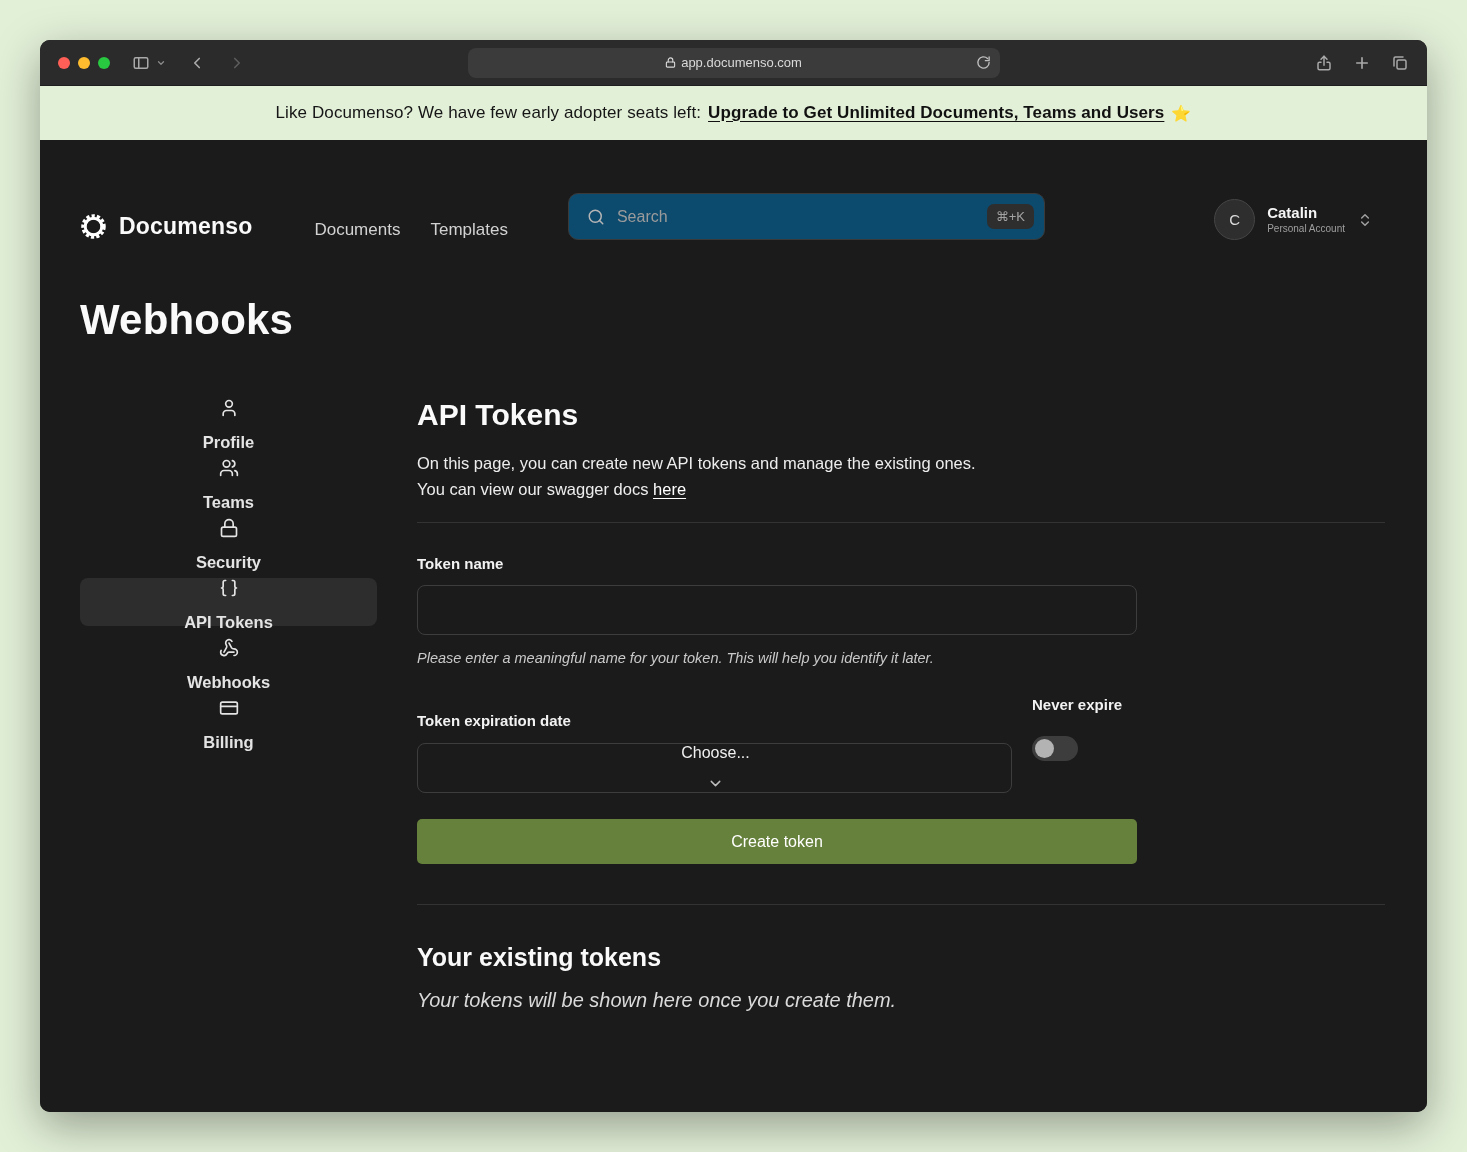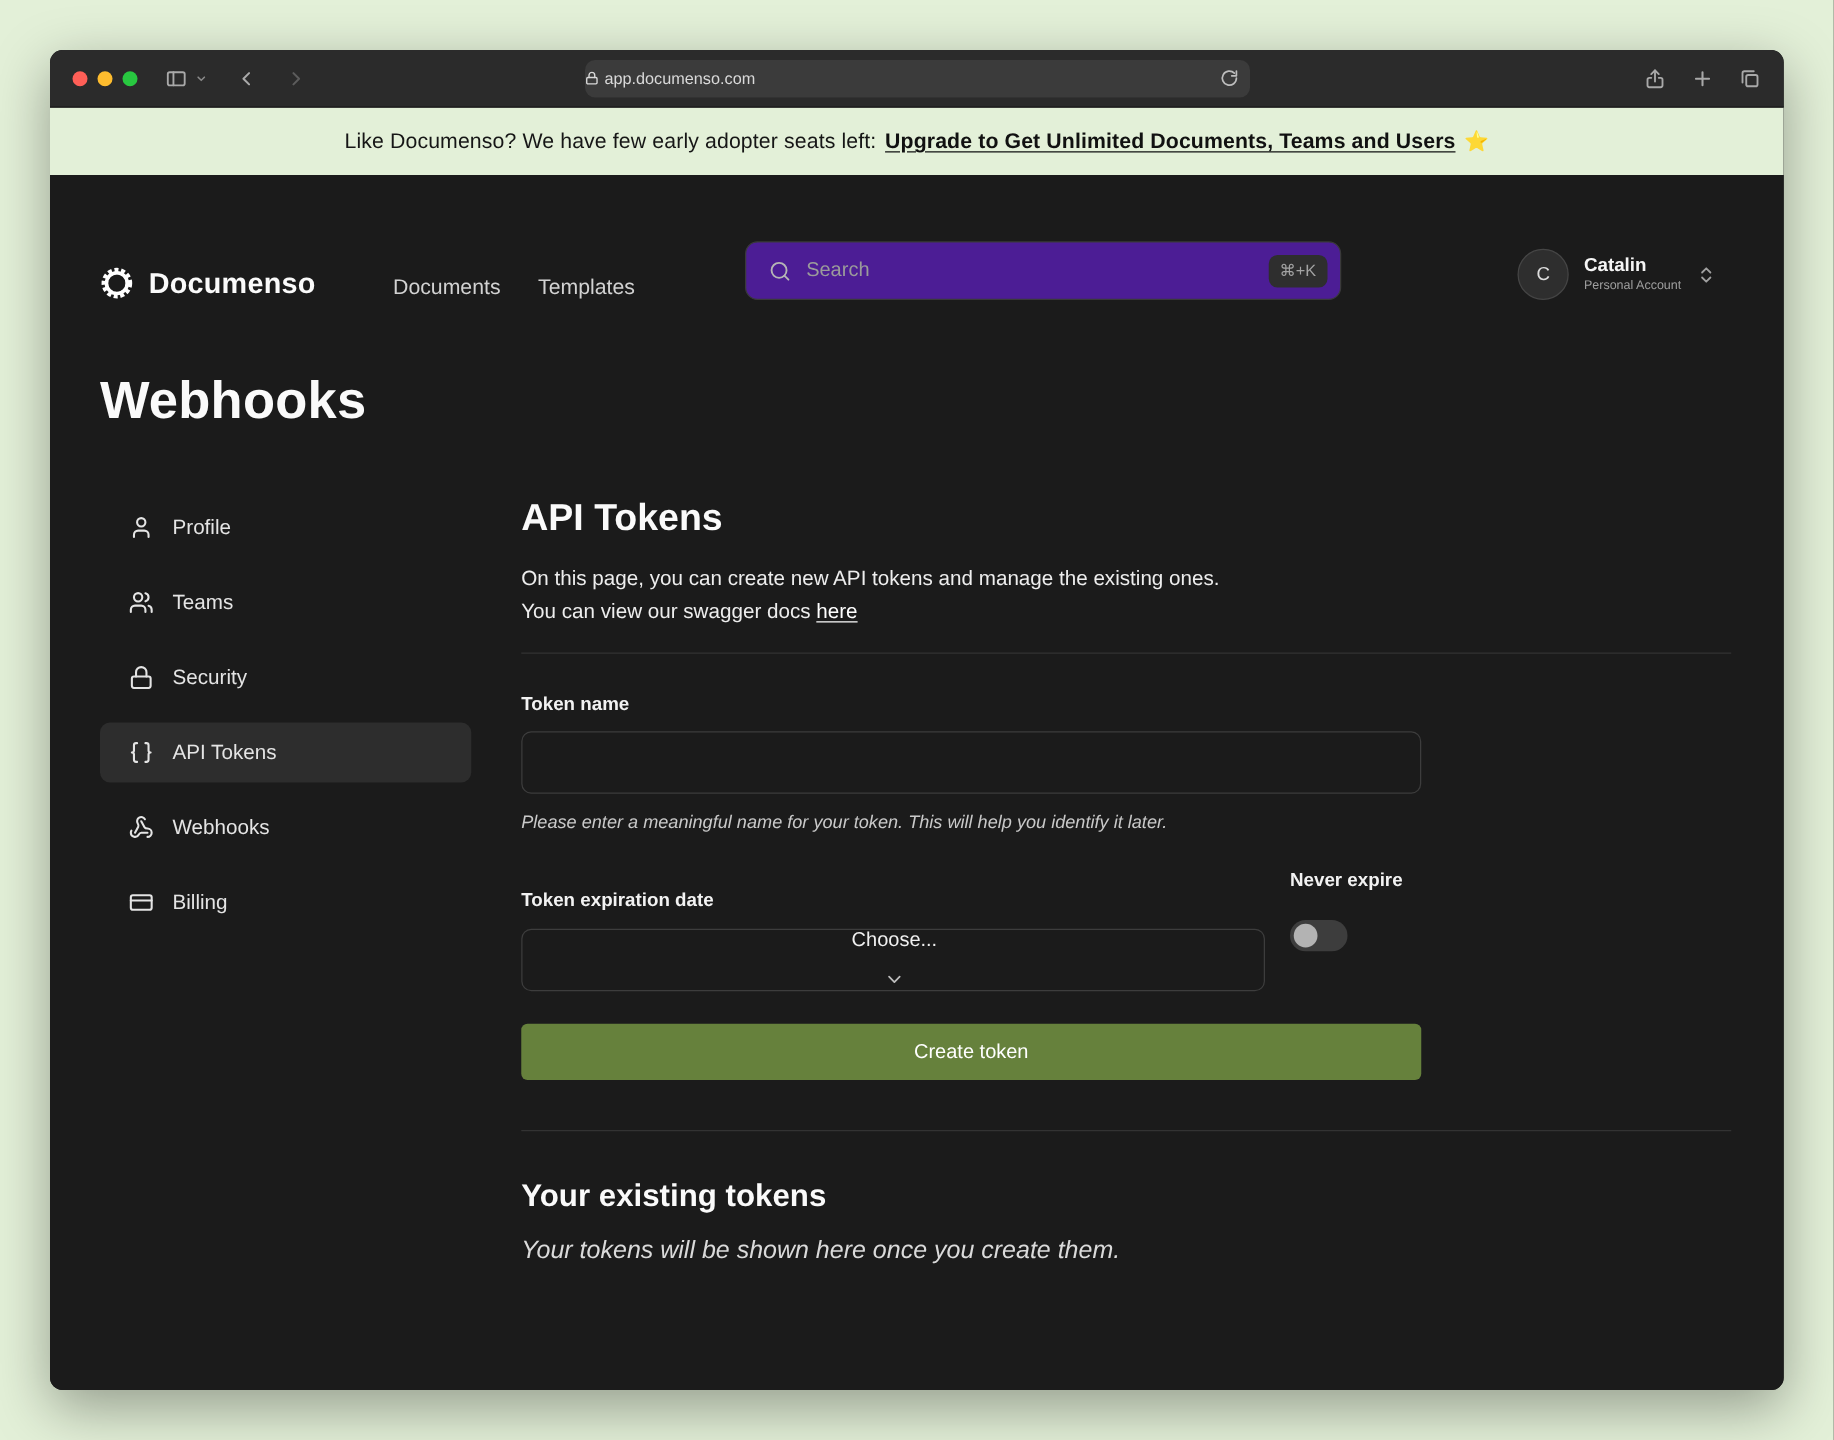--- a/index.html
+++ b/index.html
@@ -38,7 +38,7 @@
     position: absolute; left: 50%; transform: translateX(-50%);
     width: 532px; height: 30px; border-radius: 8px;
     background: #3b3b3b; color: #d9d9d9;
-    display: flex; align-items: center; justify-content: flex-start;
+    display: flex; align-items: center; justify-content: center;
     font-size: 13px; gap: 5px;
   }
   .urlbar .lock svg { width: 11px; height: 11px; display: block; }

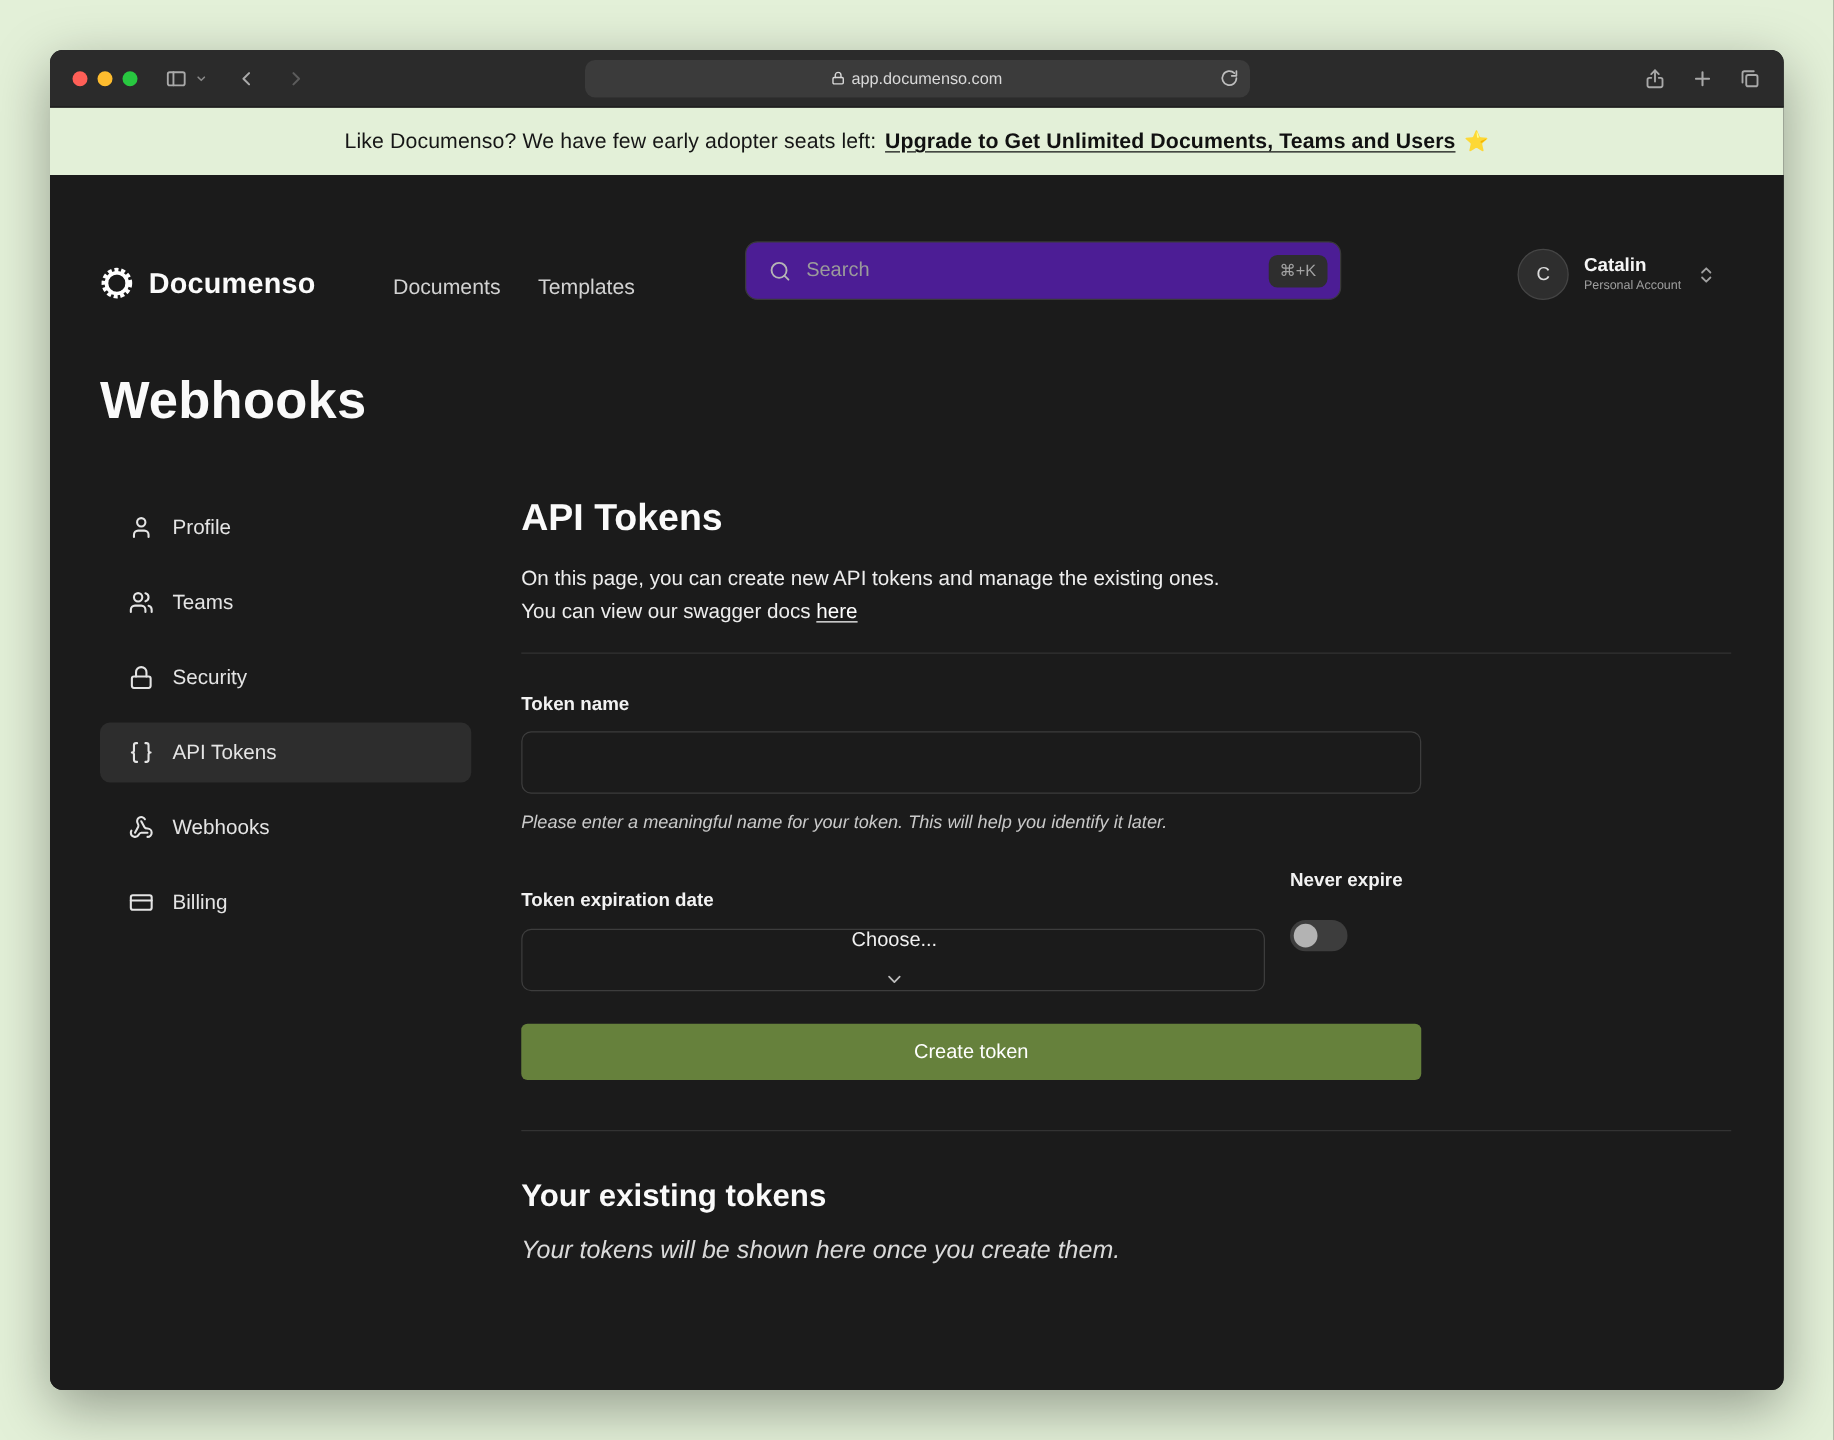--- a/index.html
+++ b/index.html
@@ -65,8 +65,8 @@
   .main-nav { display: flex; gap: 30px; margin-left: 62px; }
   .main-nav a { color: #d2d2d2; font-size: 17px; font-weight: 500; text-decoration: none; cursor: pointer; }
   .search {
-    margin-left: 88px; width: 477px; height: 47px;
-    background: #4c1d95; border: 1px solid #3a3a3a; border-radius: 10px;
+    margin-left: 60px; width: 477px; height: 47px;
+    background: #0c4a6e; border: 1px solid #3a3a3a; border-radius: 10px;
     display: flex; align-items: center; padding: 0 10px 0 18px; gap: 12px;
     color: #9b9b9b; font-size: 16px; cursor: text;
   }

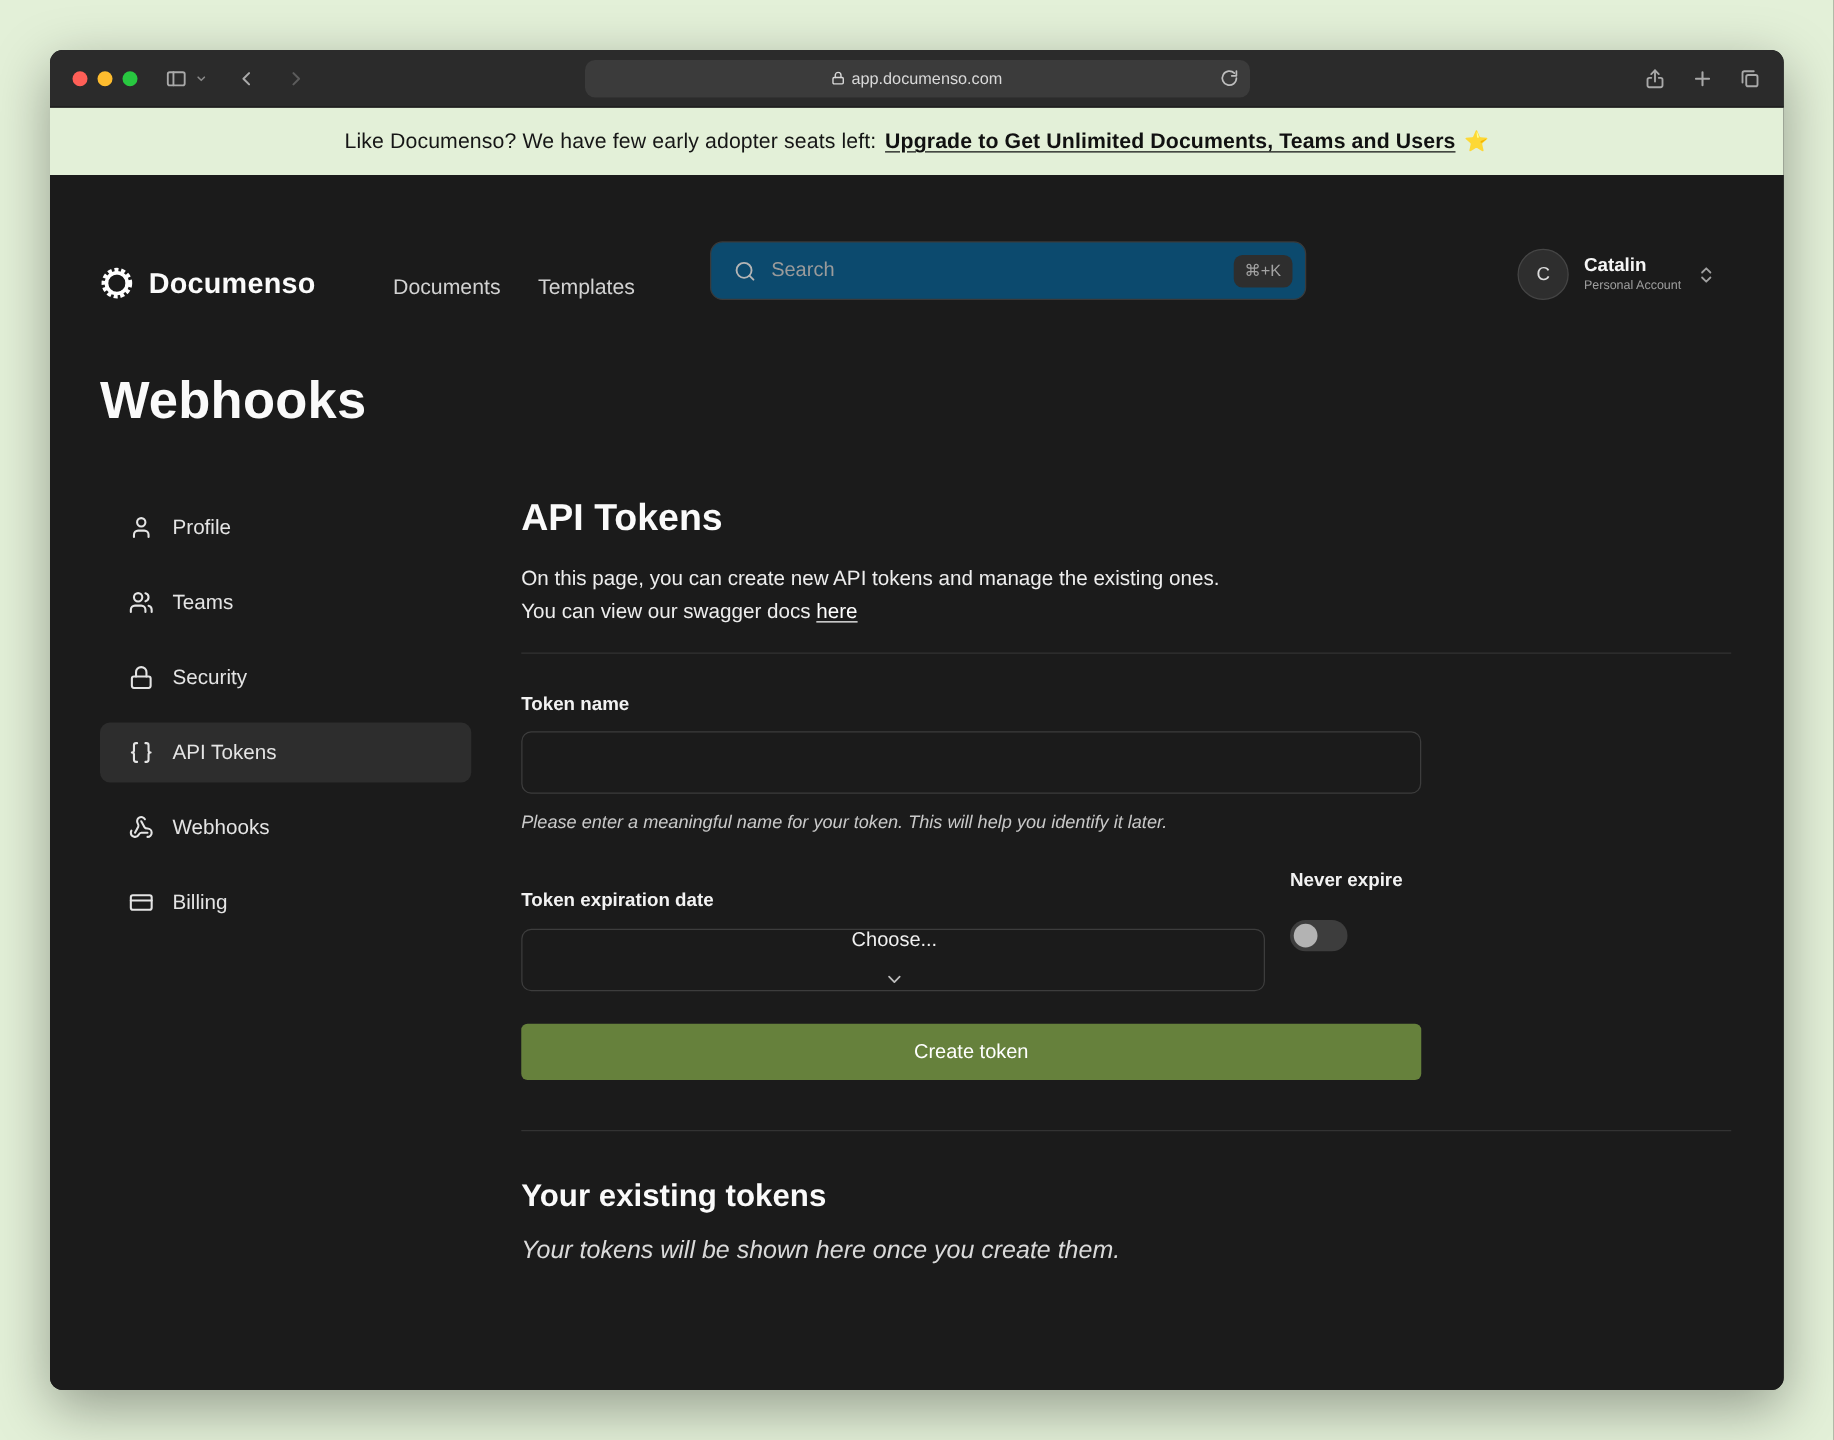--- a/index.html
+++ b/index.html
@@ -93,8 +93,9 @@
   .side-item {
     display: flex; align-items: center; gap: 15px;
     height: 48px; padding: 0 23px; margin-bottom: 12px;
-    border-radius: 8px; color: #e4e4e4; font-size: 16.5px; font-weight: 400;
+    border-radius: 8px; color: #e4e4e4; font-size: 16.5px; font-weight: 700;
     cursor: pointer;
+    flex-direction: column;
   }
   .side-item.active { background: #2d2d2d; }
   .side-item .icon svg { width: 20px; height: 20px; display: block; }

